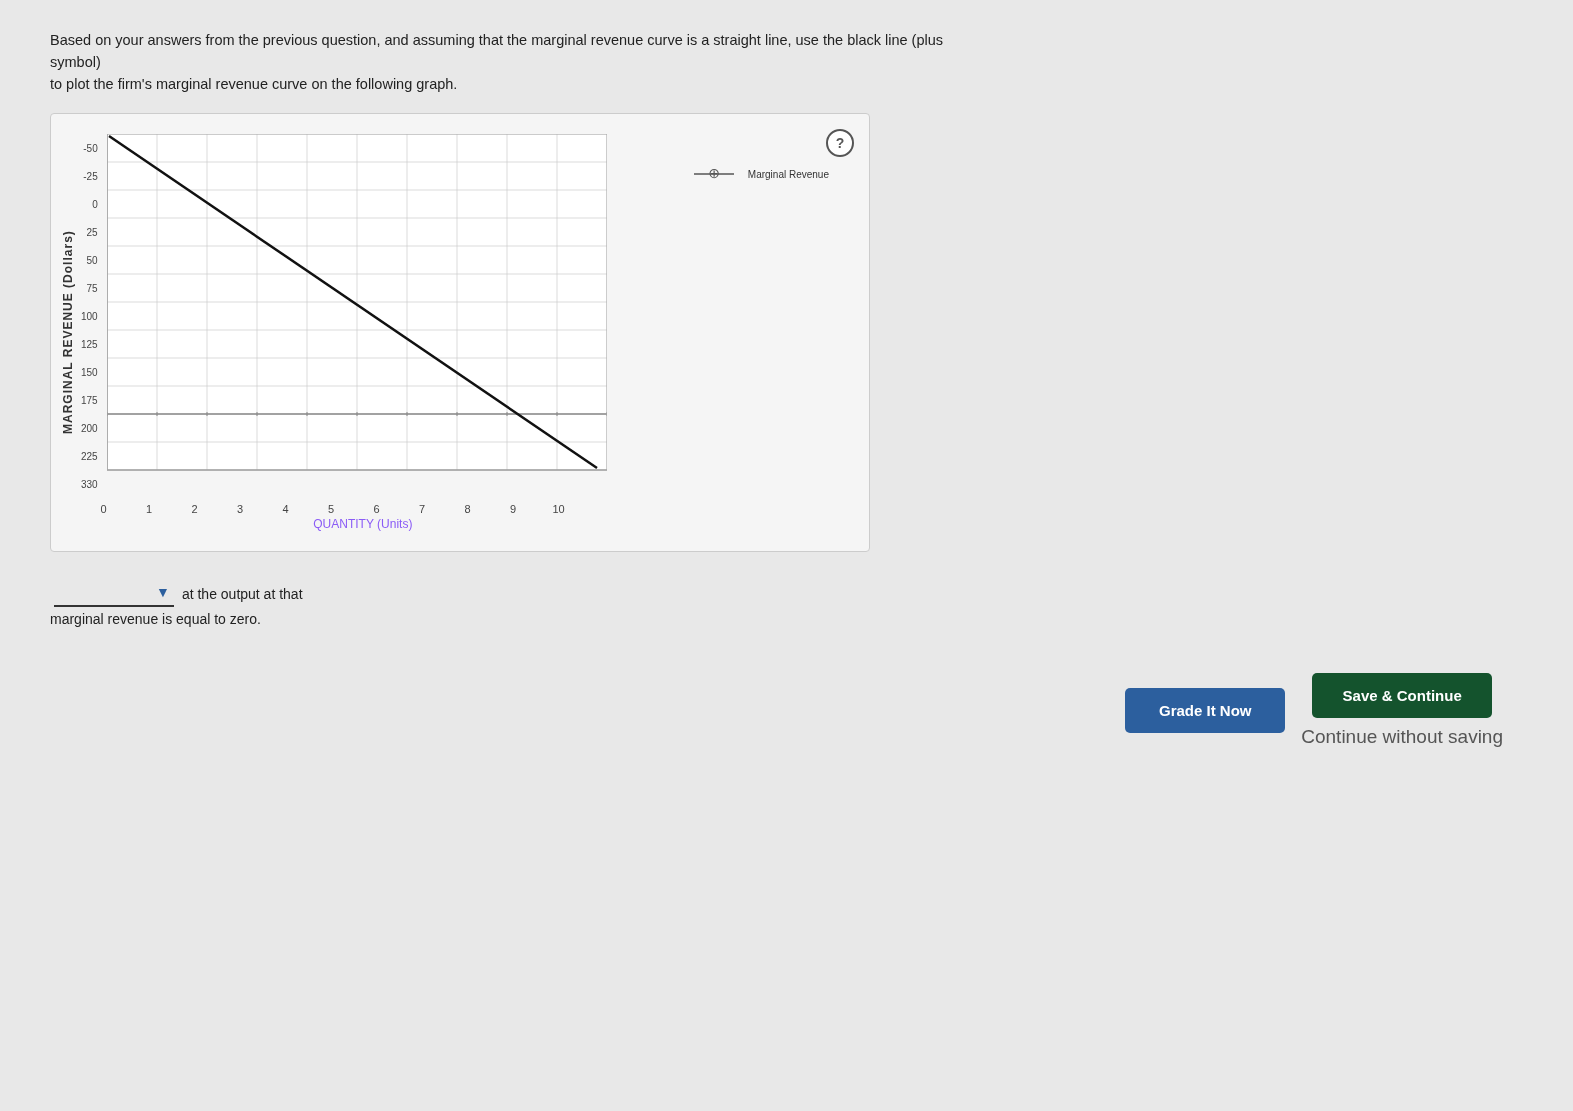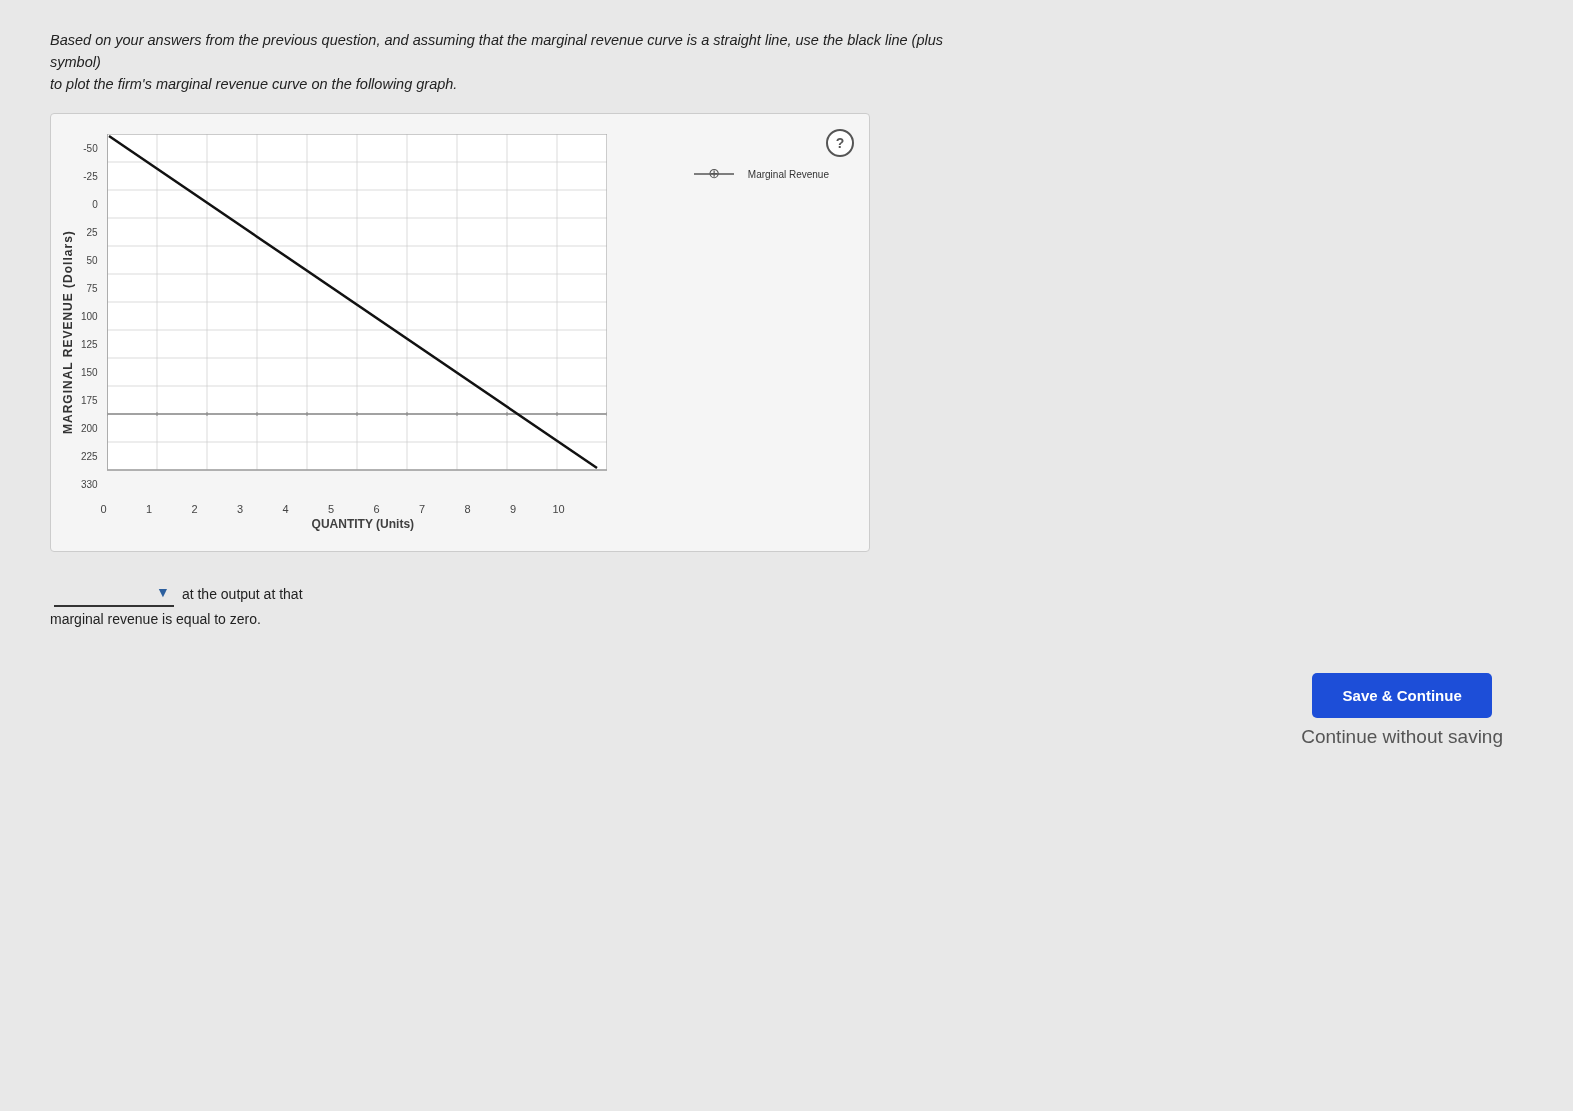--- a/index.html
+++ b/index.html
@@ -16,7 +16,6 @@
       max-width: 1573px;
     }
     .instructions {
-      font-style: italic;
       font-size: 14.5px;
       color: #222;
       margin-bottom: 18px;

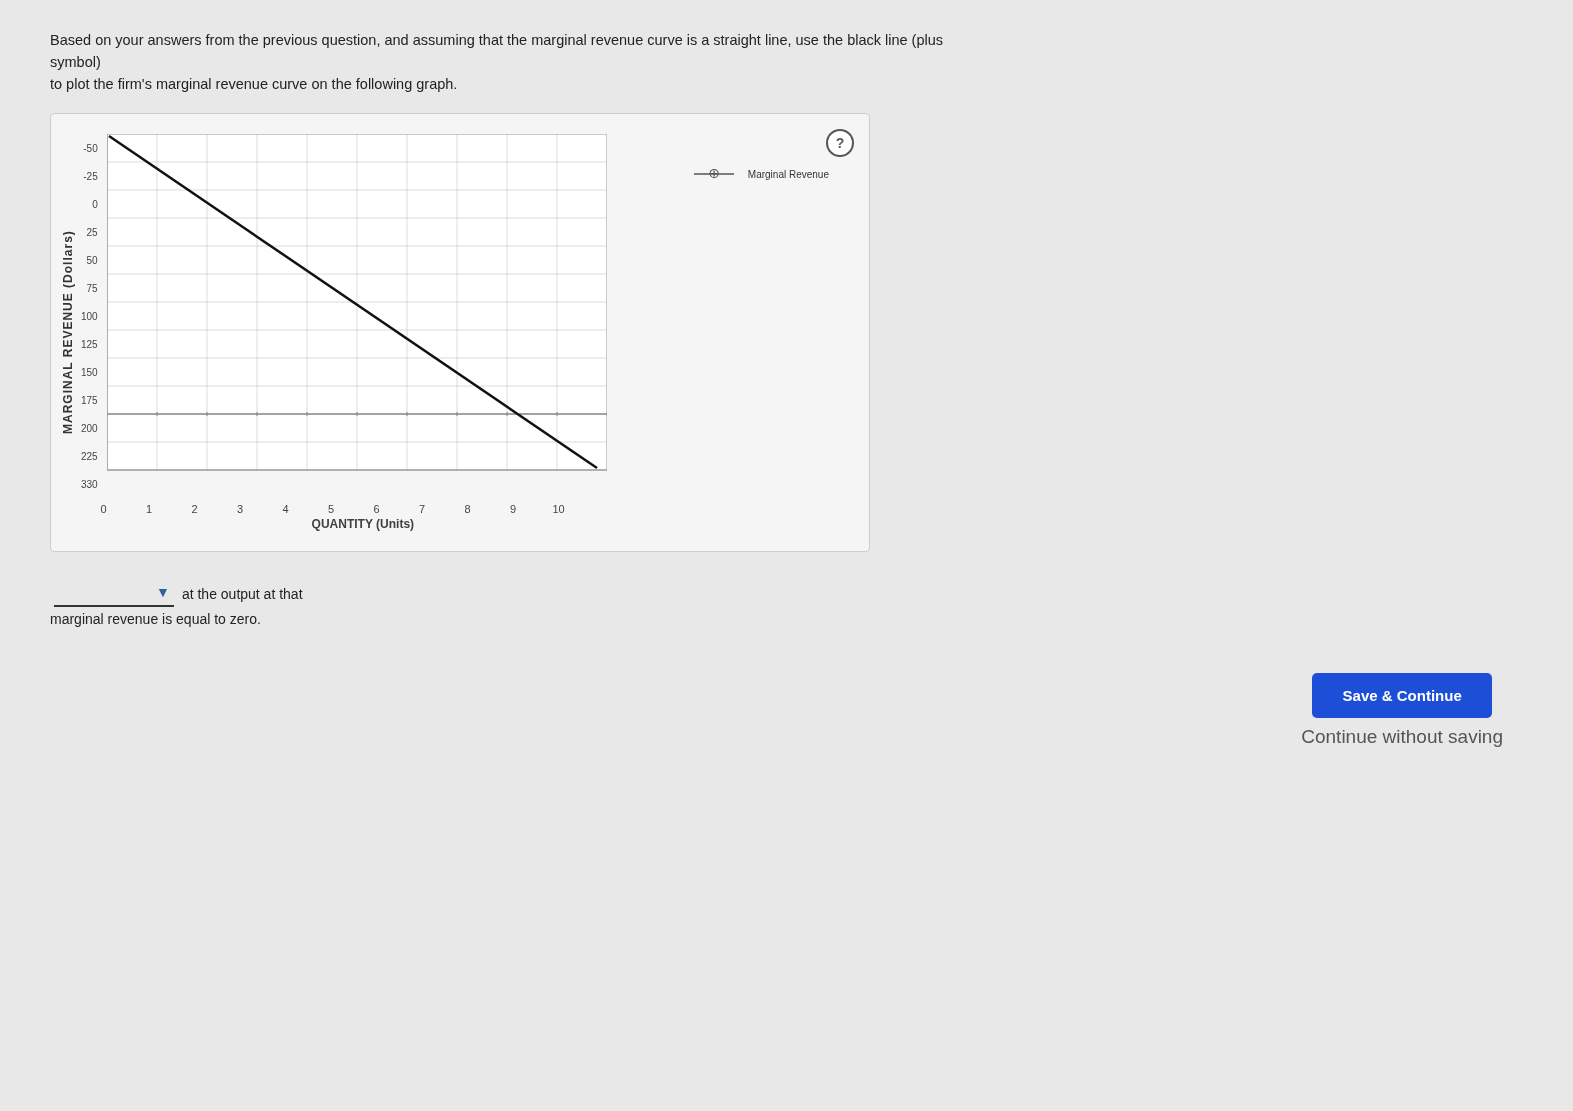--- a/index.html
+++ b/index.html
@@ -83,8 +83,8 @@
     .x-axis-label {
       text-align: center;
       font-size: 12px;
-      font-weight: bold;
-      color: #404040;
+      font-weight: normal;
+      color: #8b5cf6;
       margin-top: 2px;
       margin-left: 38px;
     }

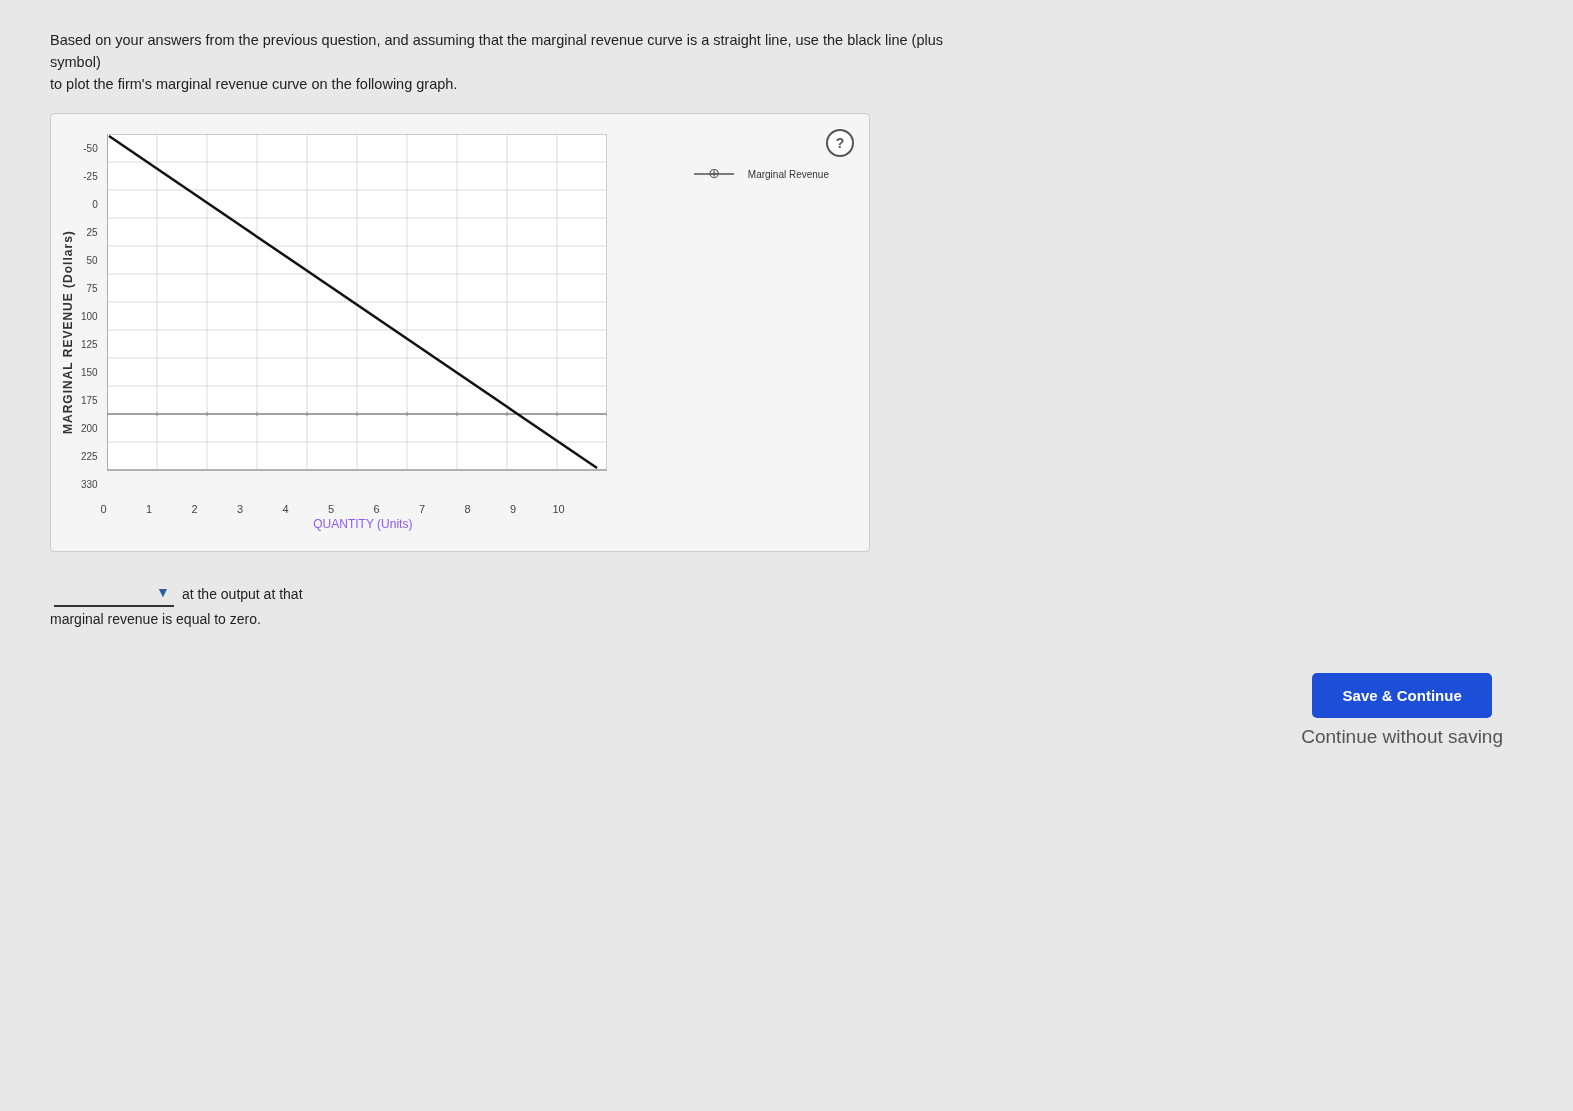--- a/index.html
+++ b/index.html
@@ -176,7 +176,7 @@
       min-width: 160px;
     }
     .btn-save {
-      background: #1d4ed8;
+      background: #14532d;
       color: white;
       border: none;
       border-radius: 5px;

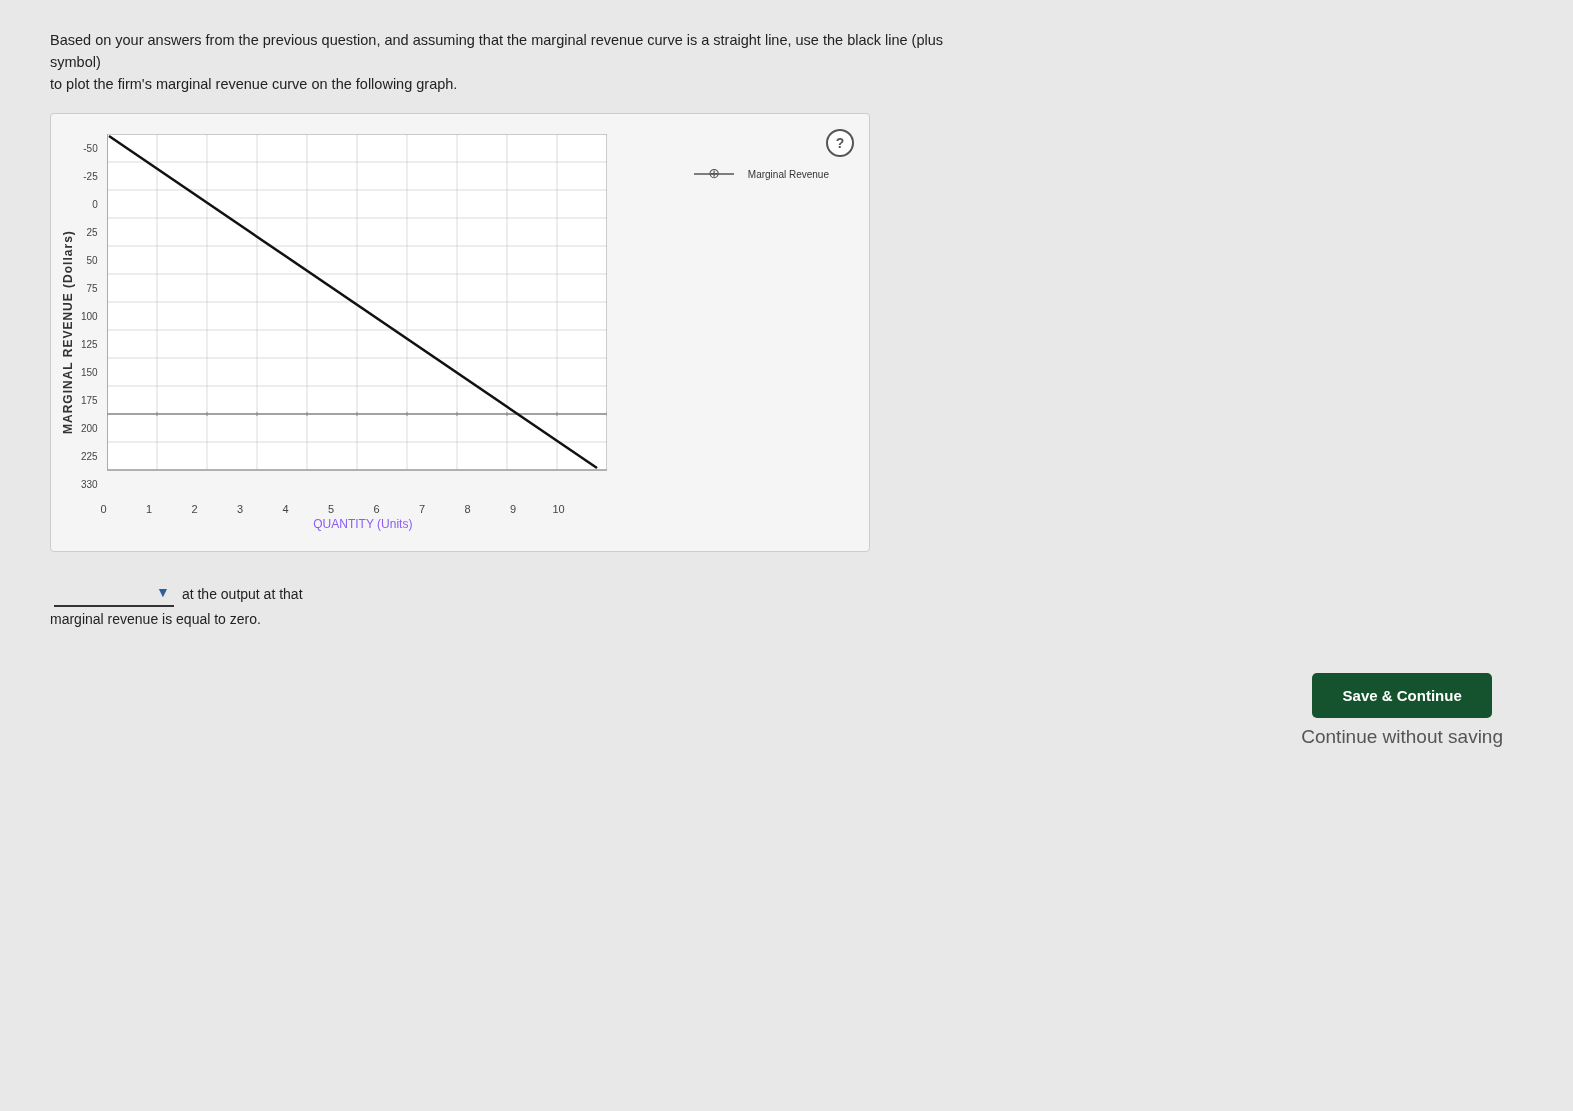--- a/index.html
+++ b/index.html
@@ -348,6 +348,9 @@
 
   <div class="buttons-row">
     <div class="btn-col">
+      <button class="btn-grade">Grade It Now</button>
+    </div>
+    <div class="btn-col">
       <button class="btn-save">Save &amp; Continue</button>
       <a class="continue-link">Continue without saving</a>
     </div>

